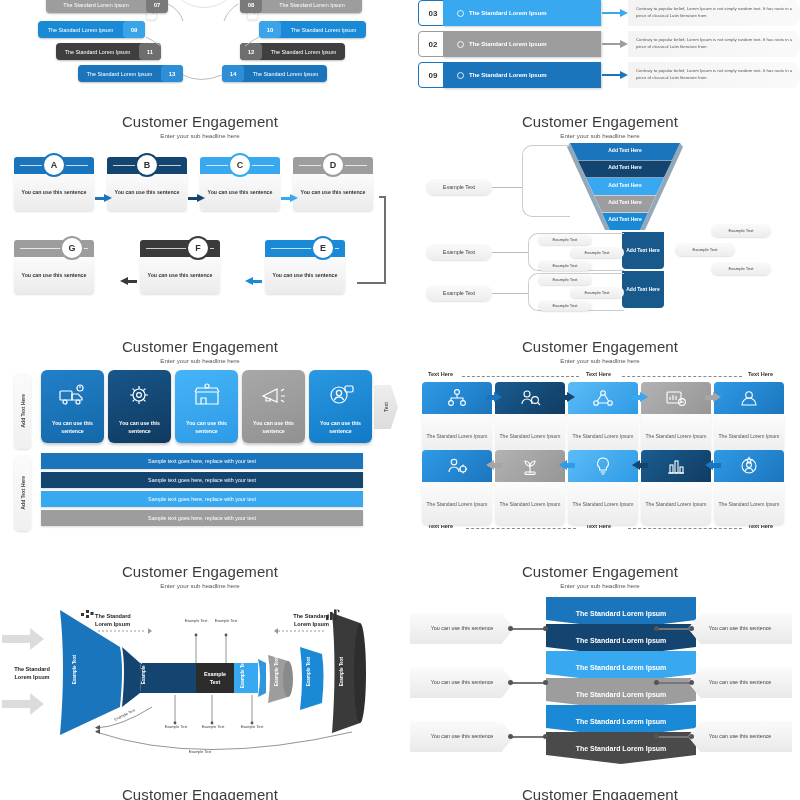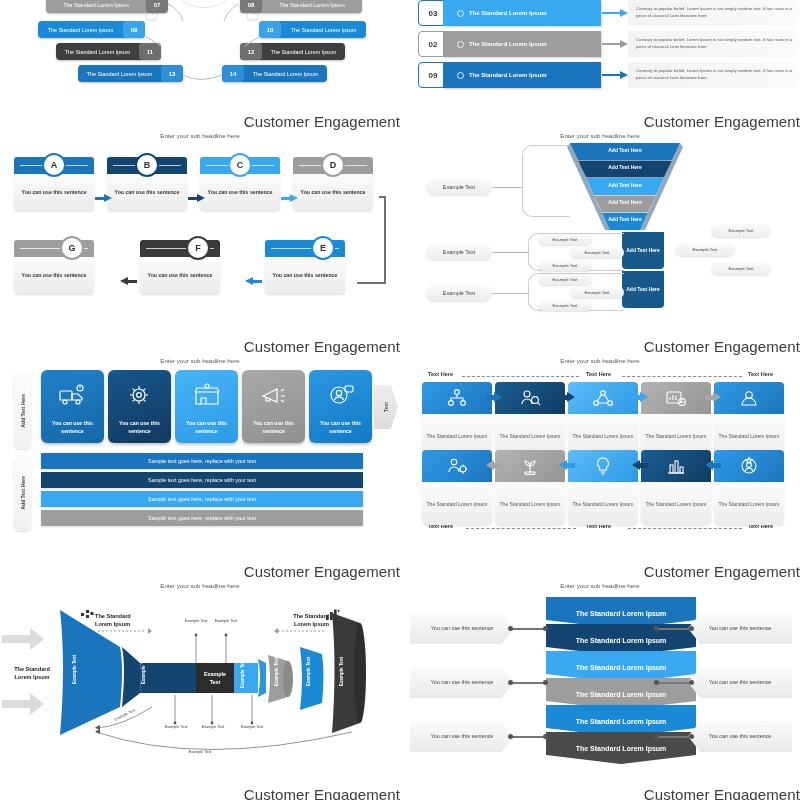--- a/index.html
+++ b/index.html
@@ -7,7 +7,7 @@
   #page { position:relative; width:800px; height:800px; background:#fff; }
 
   .slide { position:absolute; background:#fff; overflow:hidden; }
-  .s-title { text-align:right; font-size:15px; color:#3b3b3b; font-weight:400; letter-spacing:.1px; }
+  .s-title { text-align:center; font-size:15px; color:#3b3b3b; font-weight:400; letter-spacing:.1px; }
   .s-sub { text-align:center; font-size:6.2px; color:#555; margin-top:2px; }
 
   

